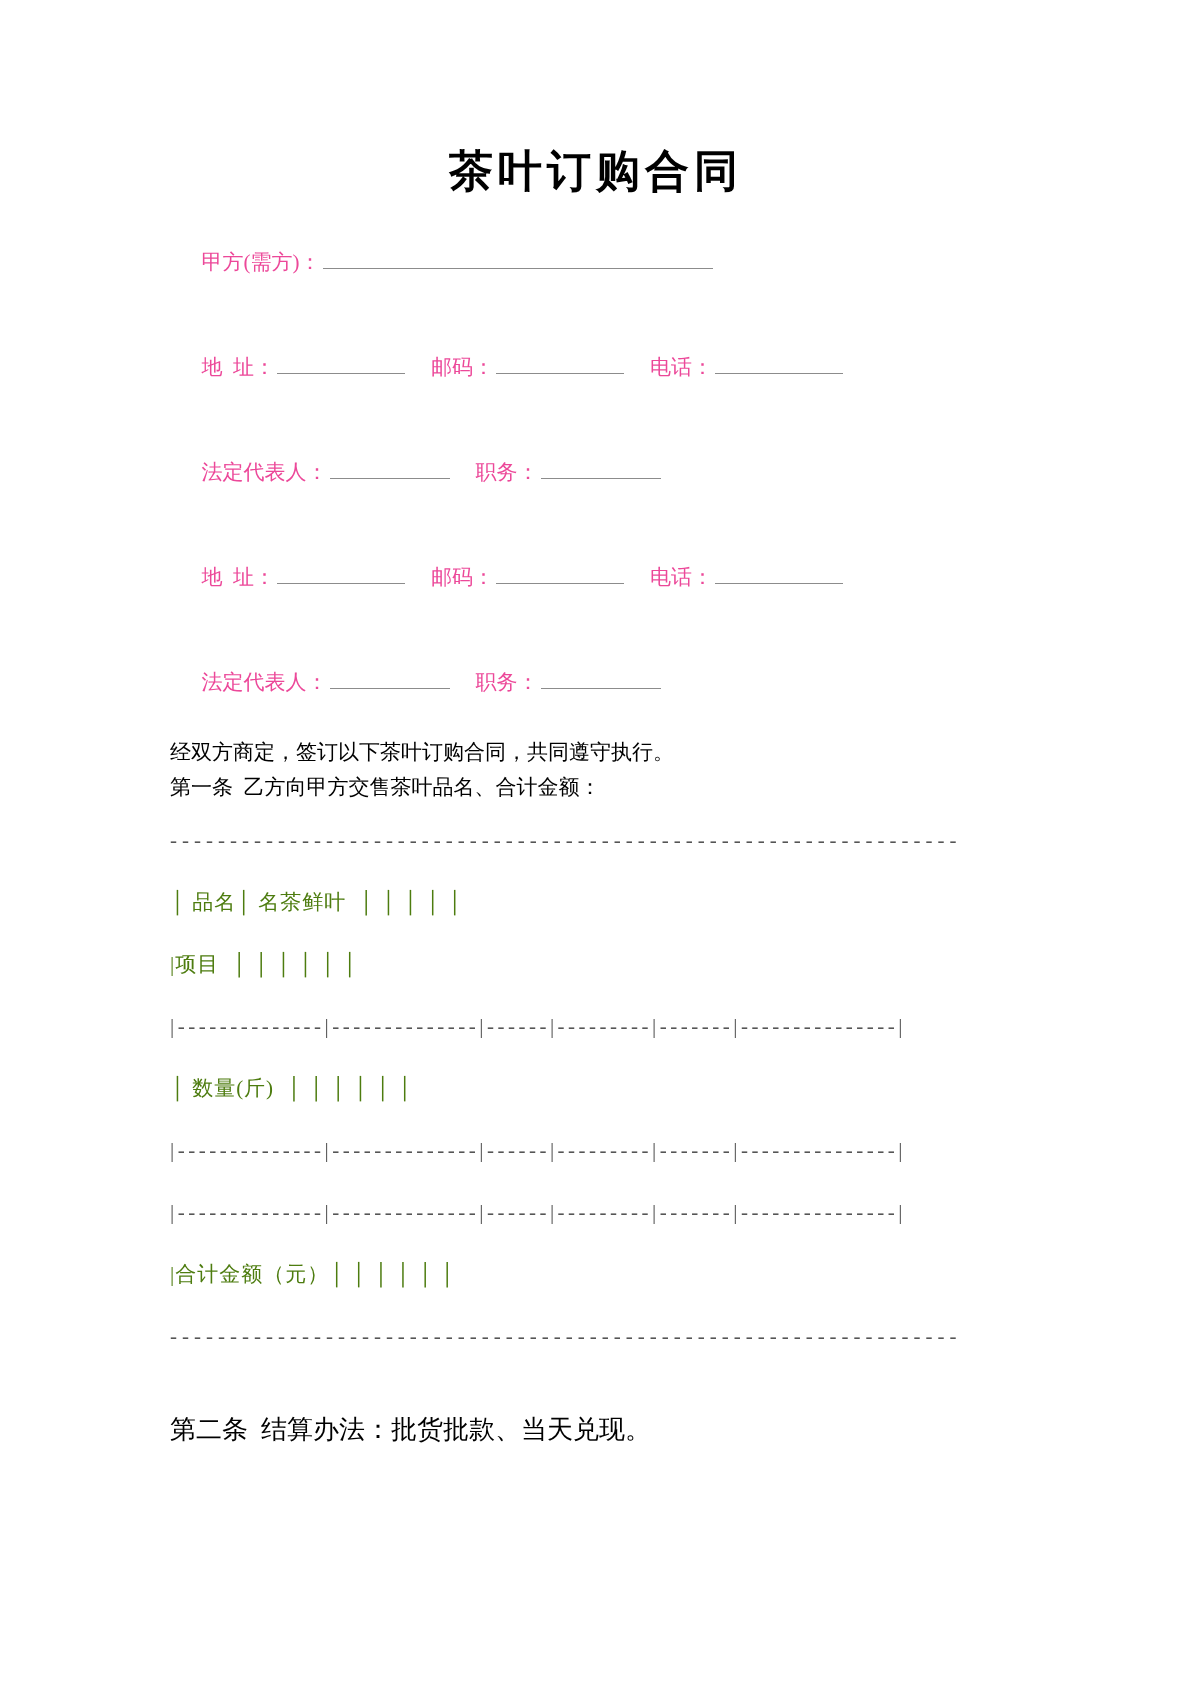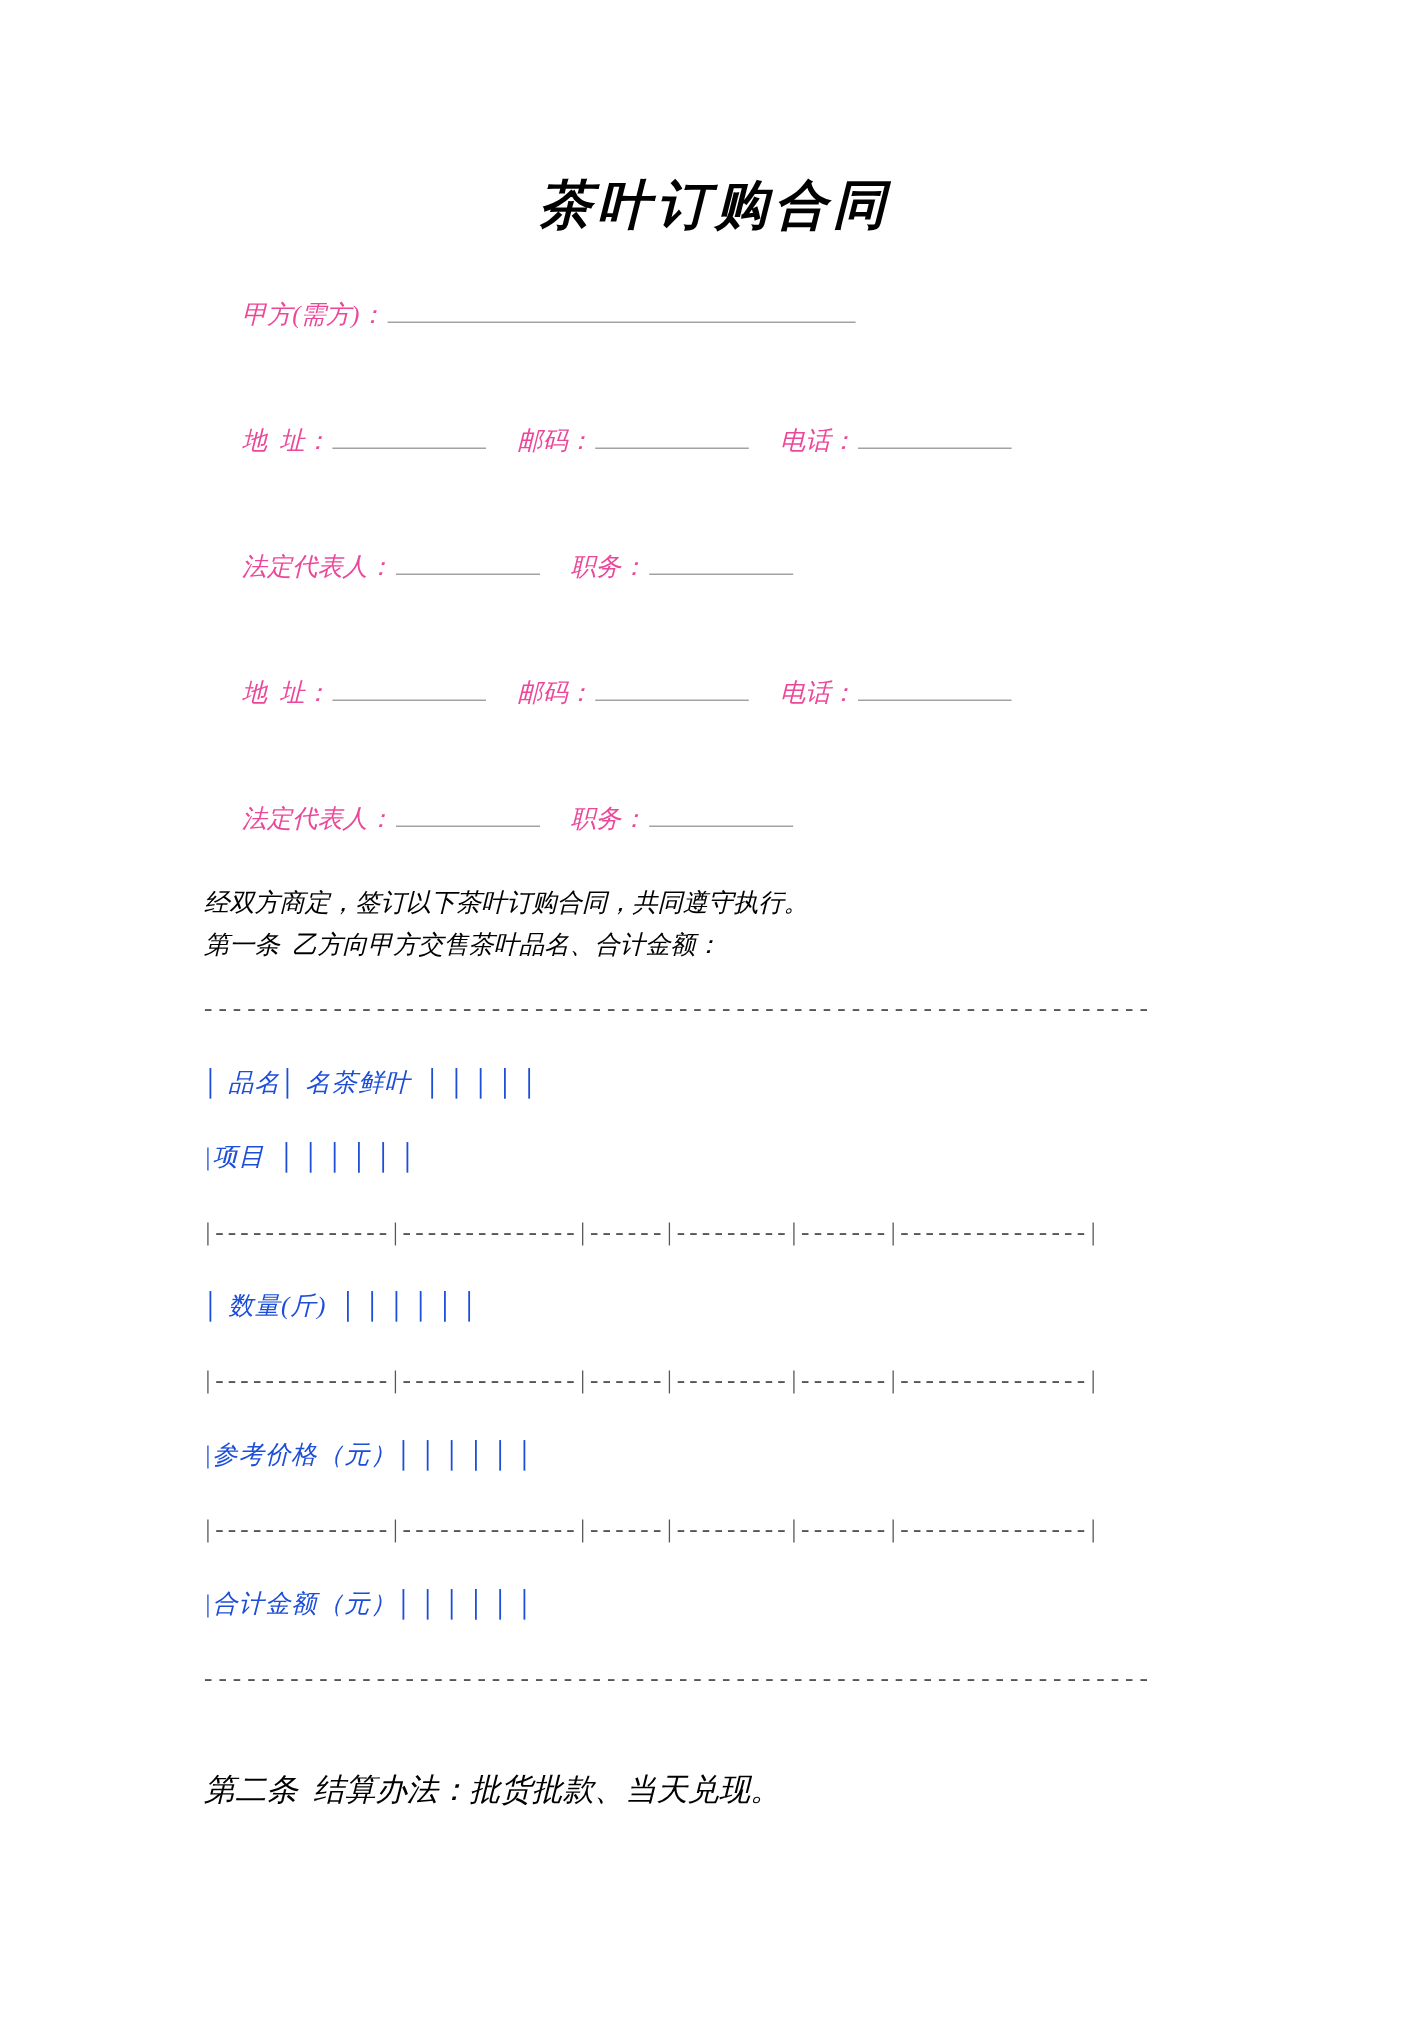--- a/index.html
+++ b/index.html
@@ -10,7 +10,7 @@
     color: #000000;
     overflow: hidden;
   }
-  .page { width: 1190px; height: 1683px; background: #fff; box-sizing: border-box; font-style: italic; }
+  .page { width: 1190px; height: 1683px; background: #fff; box-sizing: border-box; }
   .content { padding: 148px 168px 0 170px; box-sizing: border-box; }
 
   .doc-title {

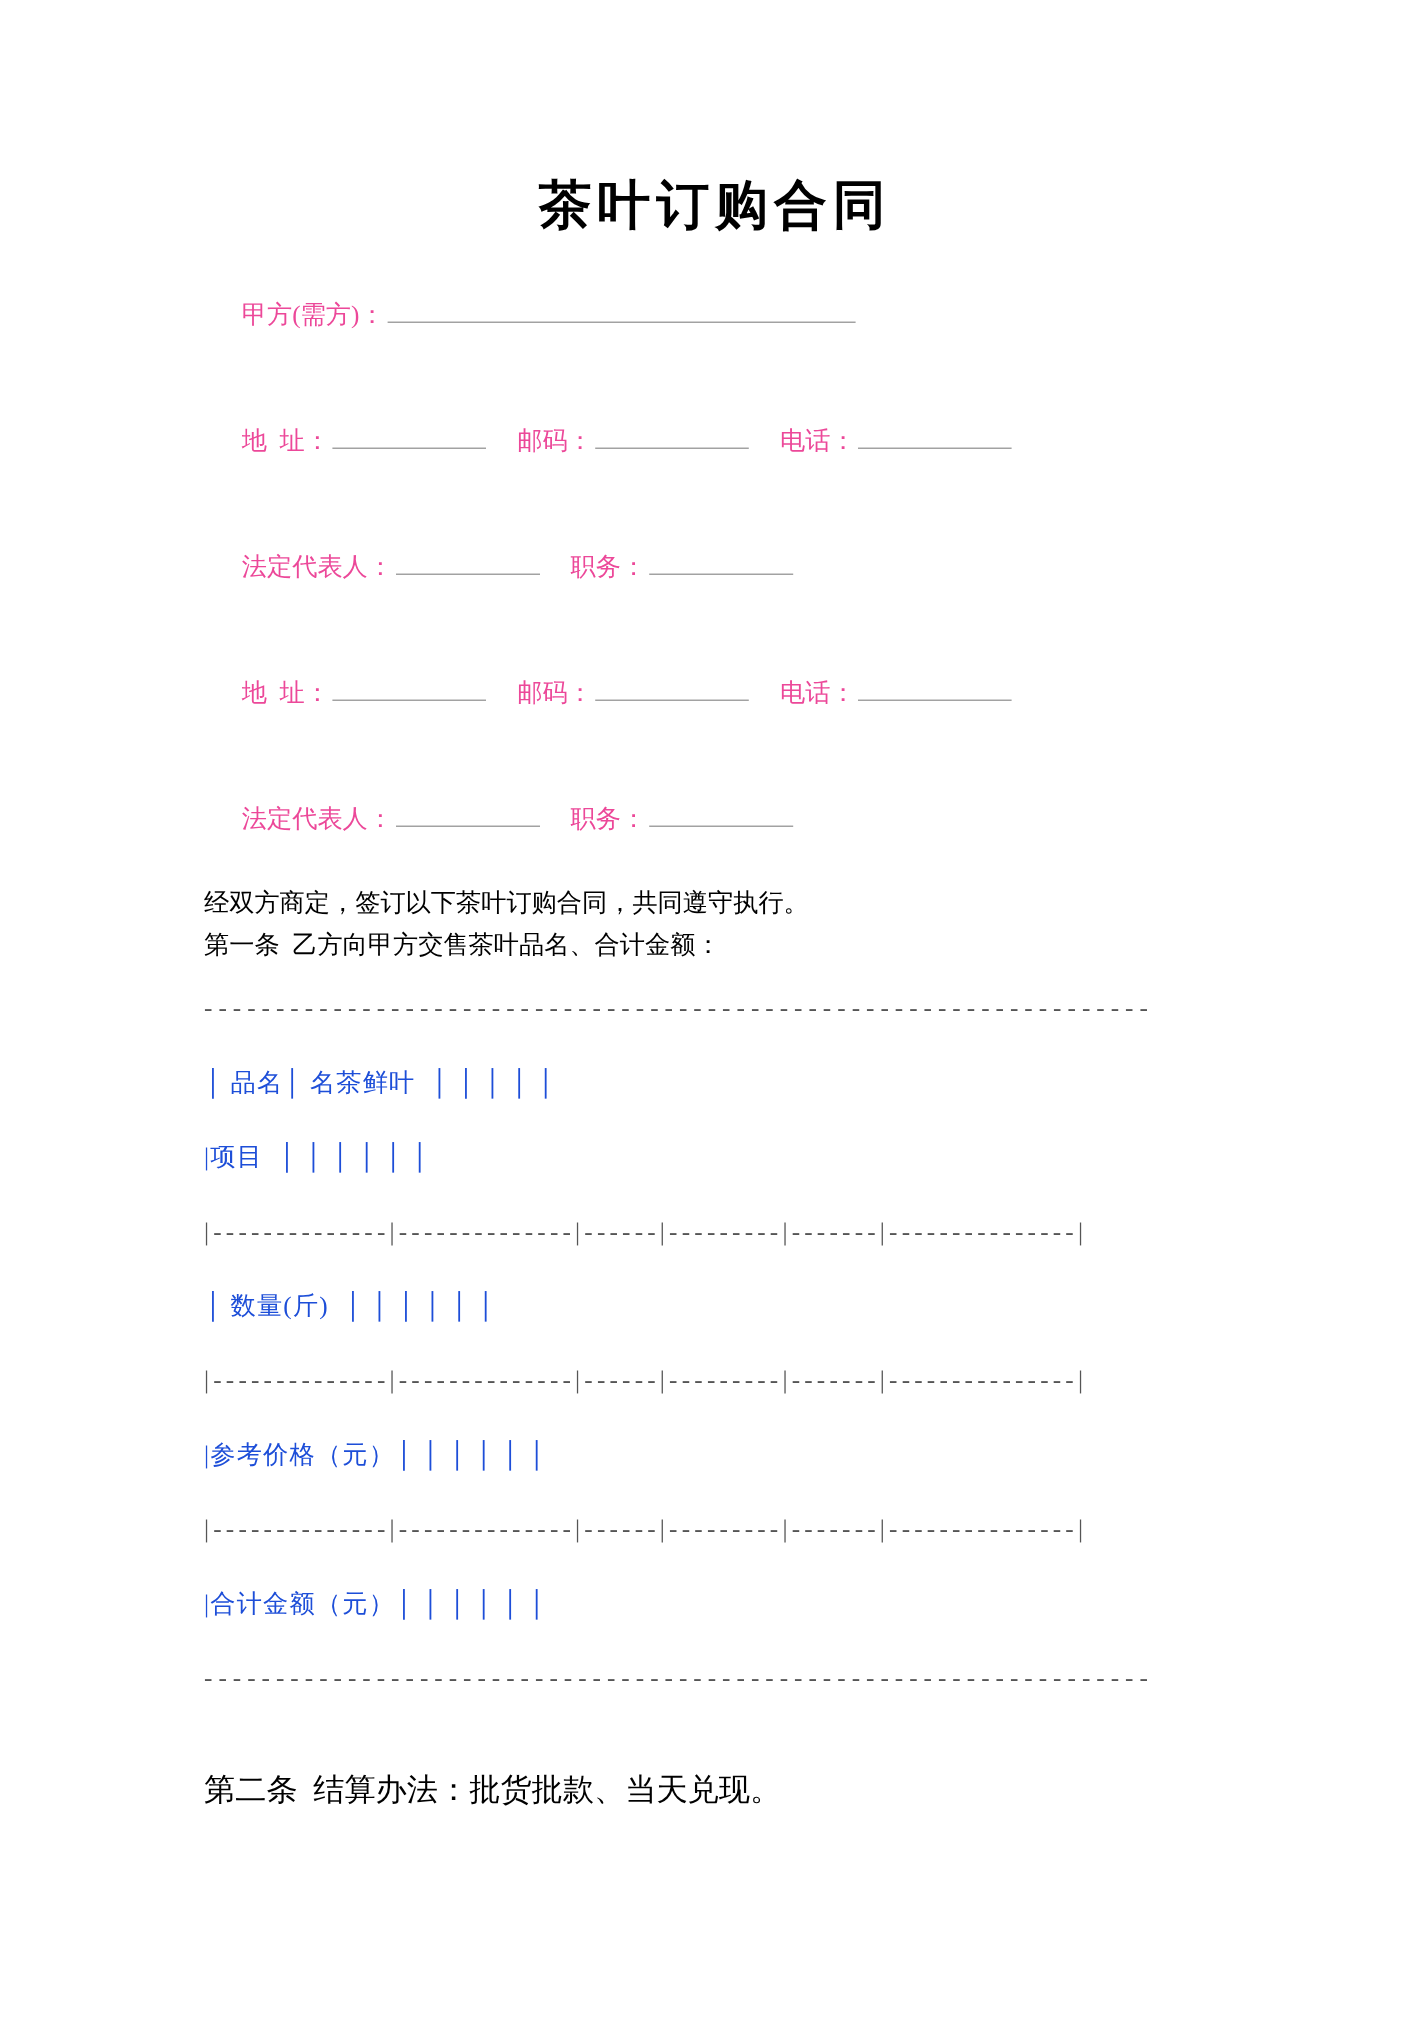--- a/index.html
+++ b/index.html
@@ -48,7 +48,7 @@
     line-height: 31px;
     margin-bottom: 31px;
     white-space: pre;
-    color: #1d4ed8;
+    color: #4d7c0f;
     letter-spacing: 1px;
   }
   .t-dash {

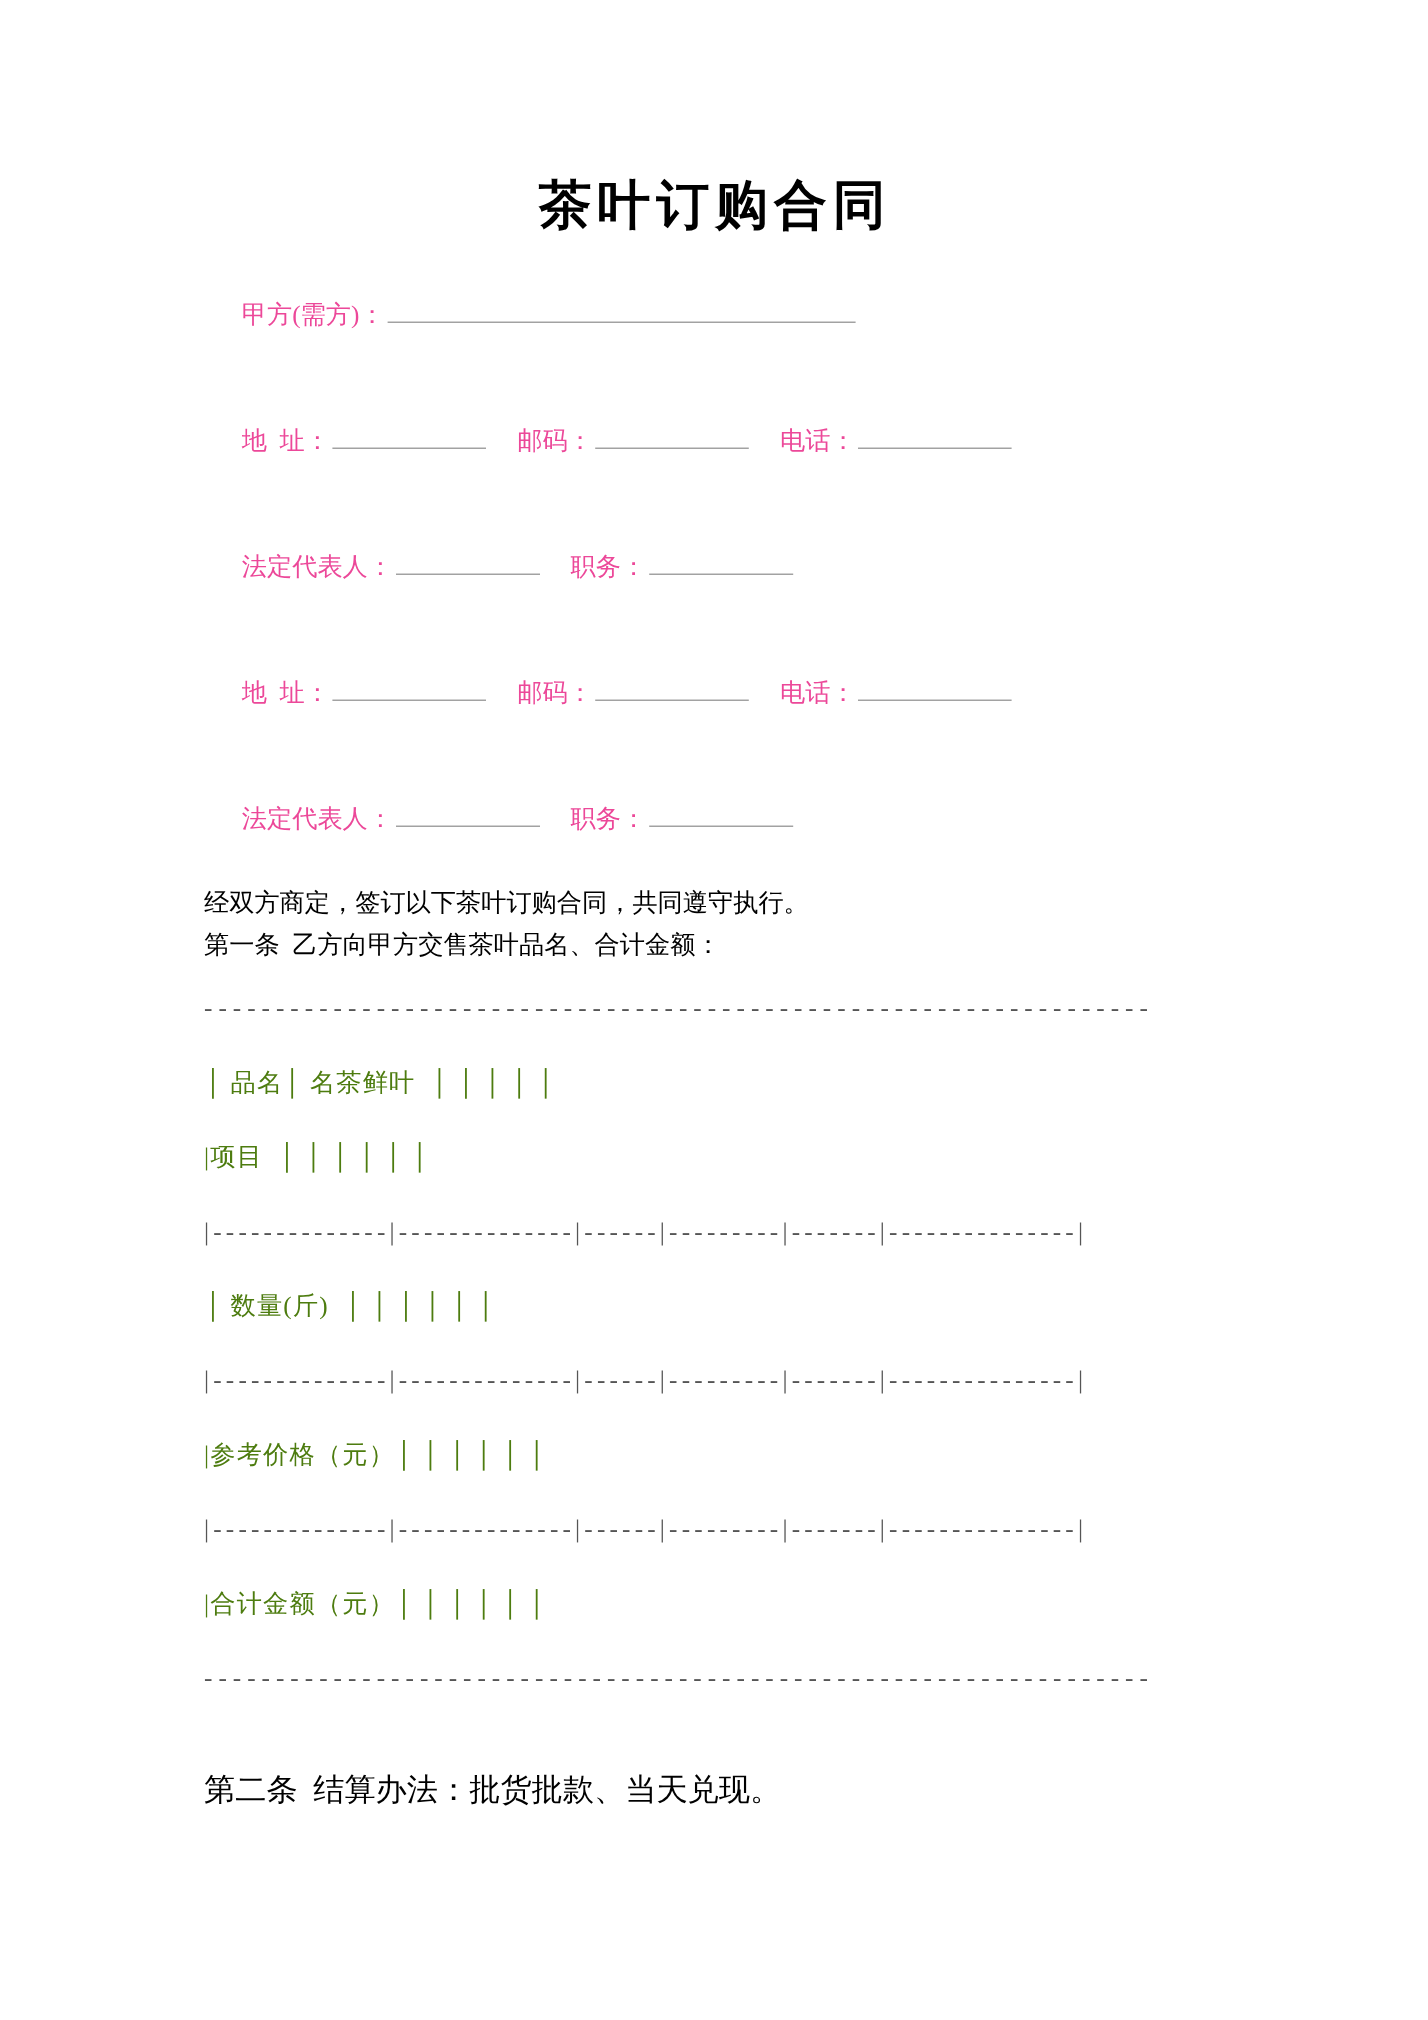--- a/index.html
+++ b/index.html
@@ -103,7 +103,6 @@
       <div class="t-line t-sep">|--------------|--------------|------|---------|-------|---------------|</div>
       <div class="t-line">│ 数量(斤)  │ │ │ │ │ │</div>
       <div class="t-line t-sep">|--------------|--------------|------|---------|-------|---------------|</div>
-      <div class="t-line">|参考价格（元）│ │ │ │ │ │</div>
       <div class="t-line t-sep">|--------------|--------------|------|---------|-------|---------------|</div>
       <div class="t-line">|合计金额（元）│ │ │ │ │ │</div>
       <div class="t-line t-dash">------------------------------------------------------------------</div>

